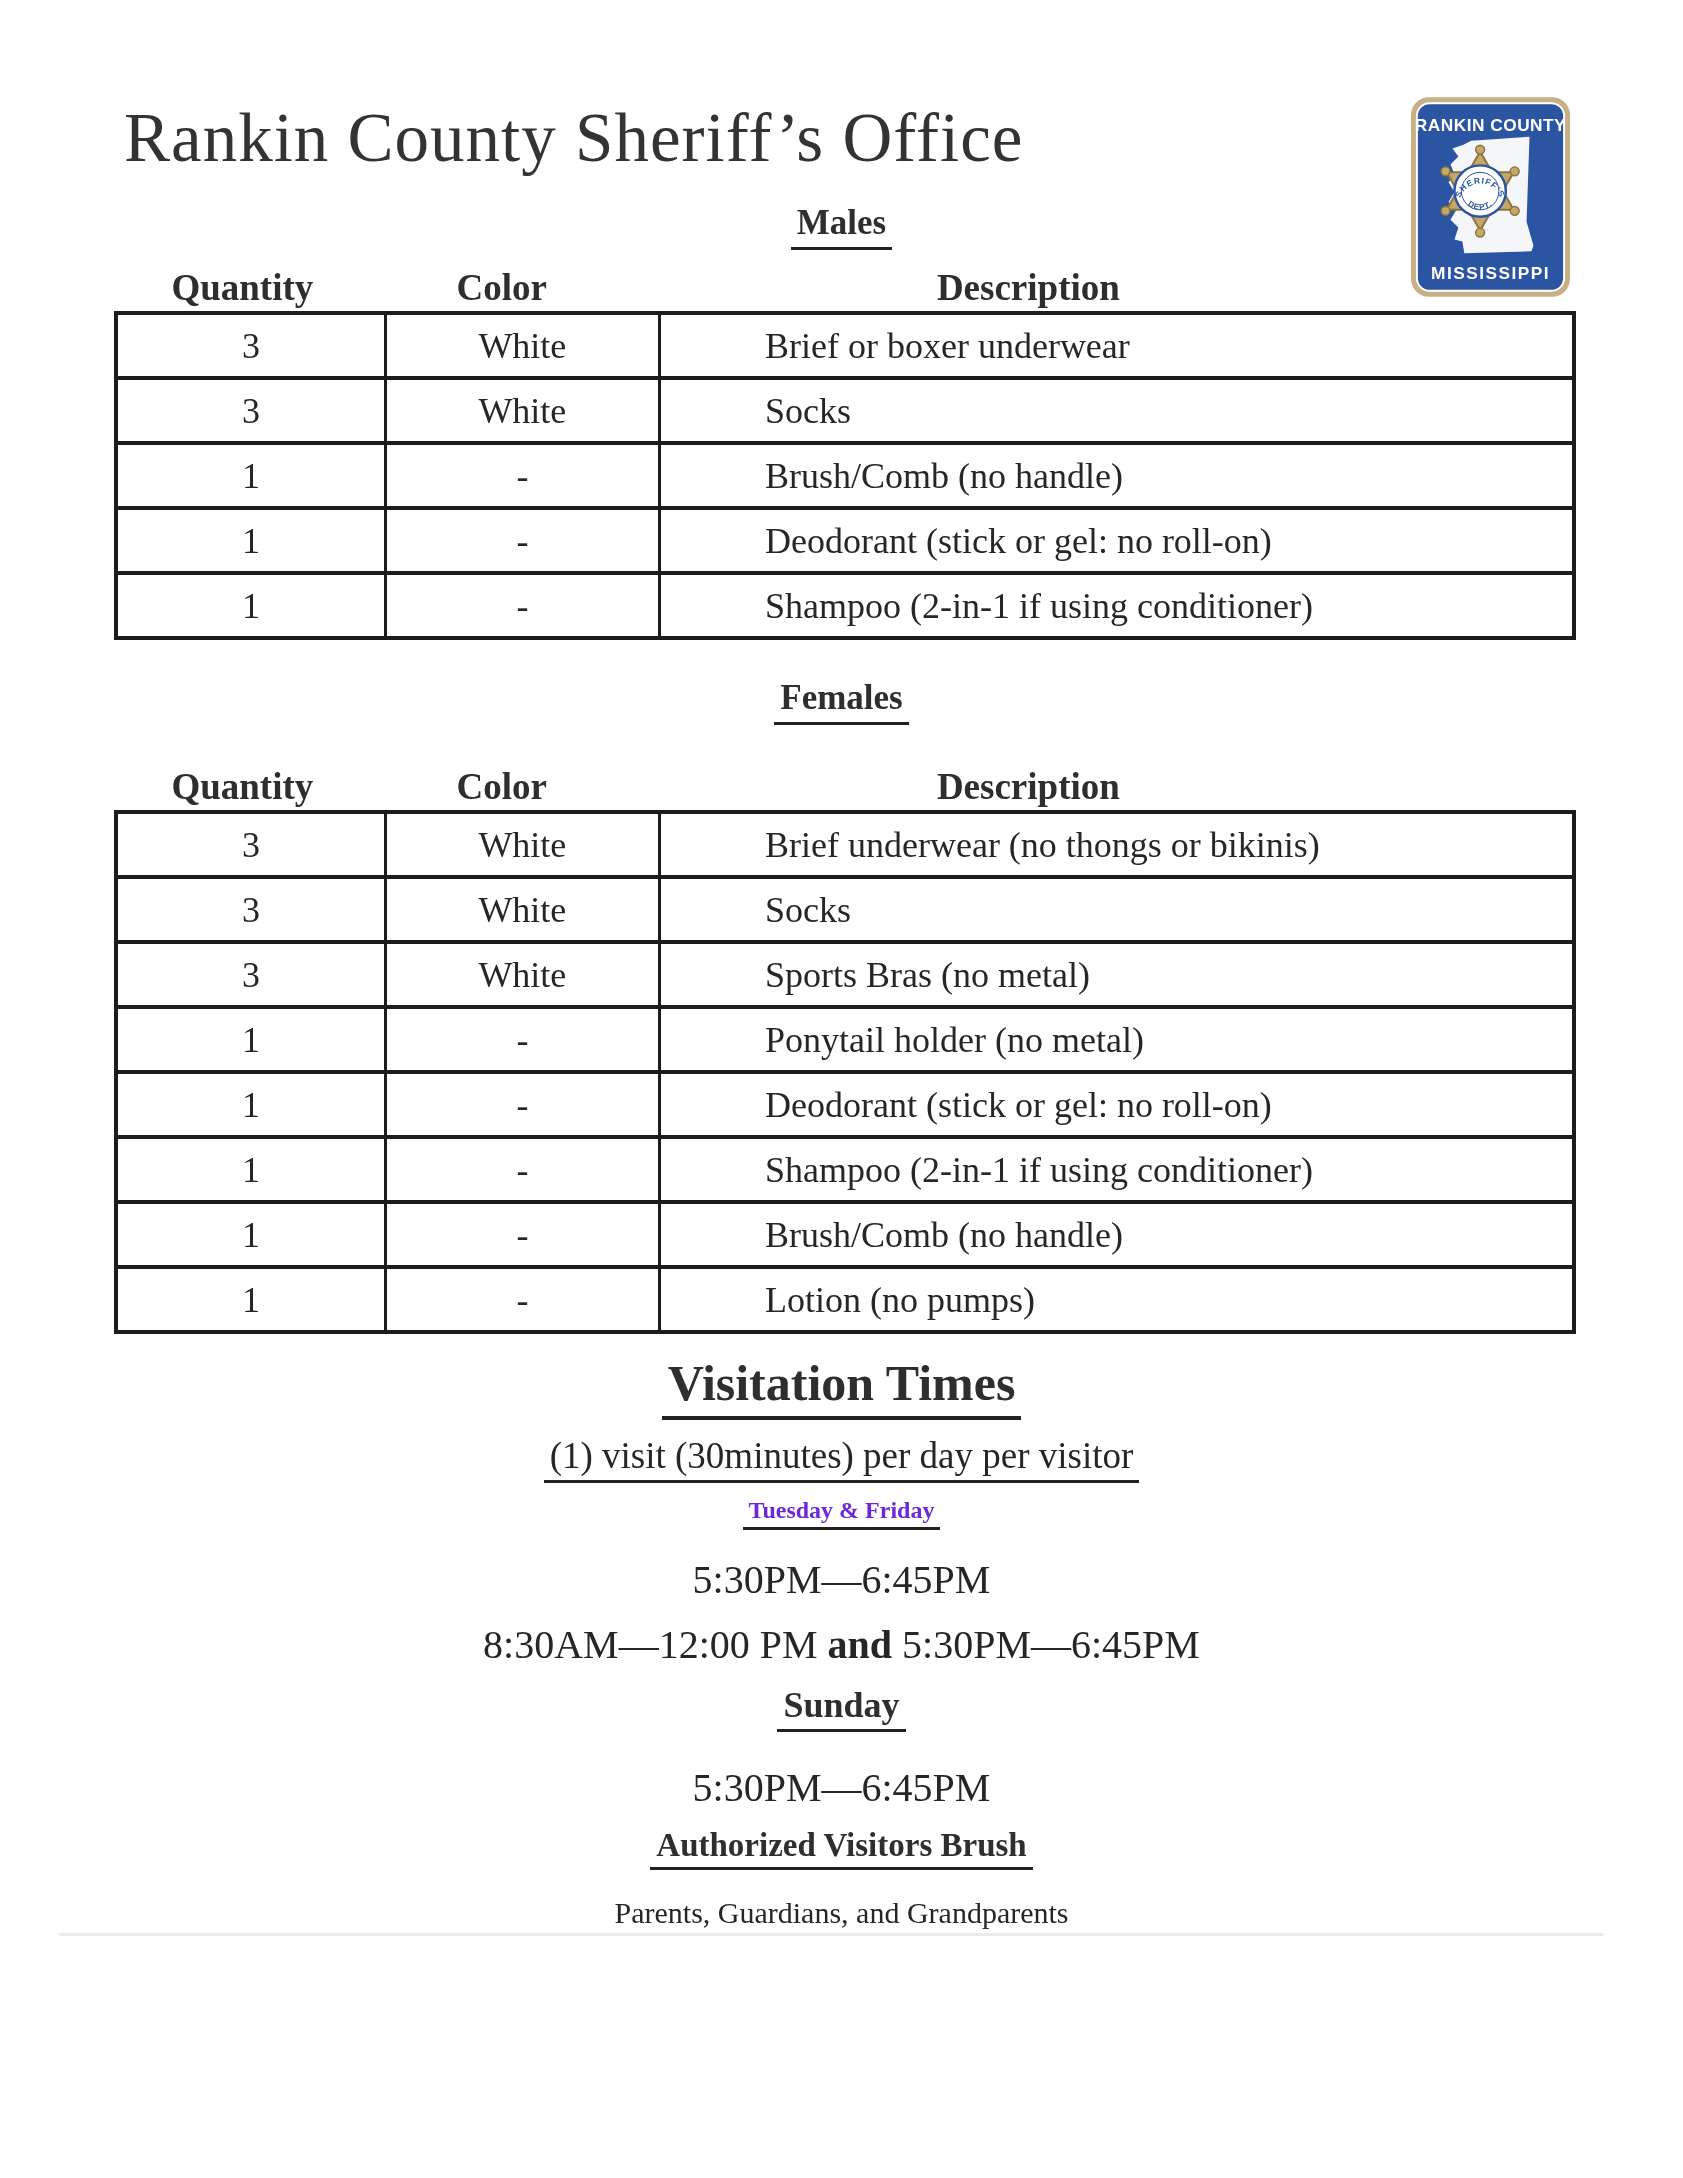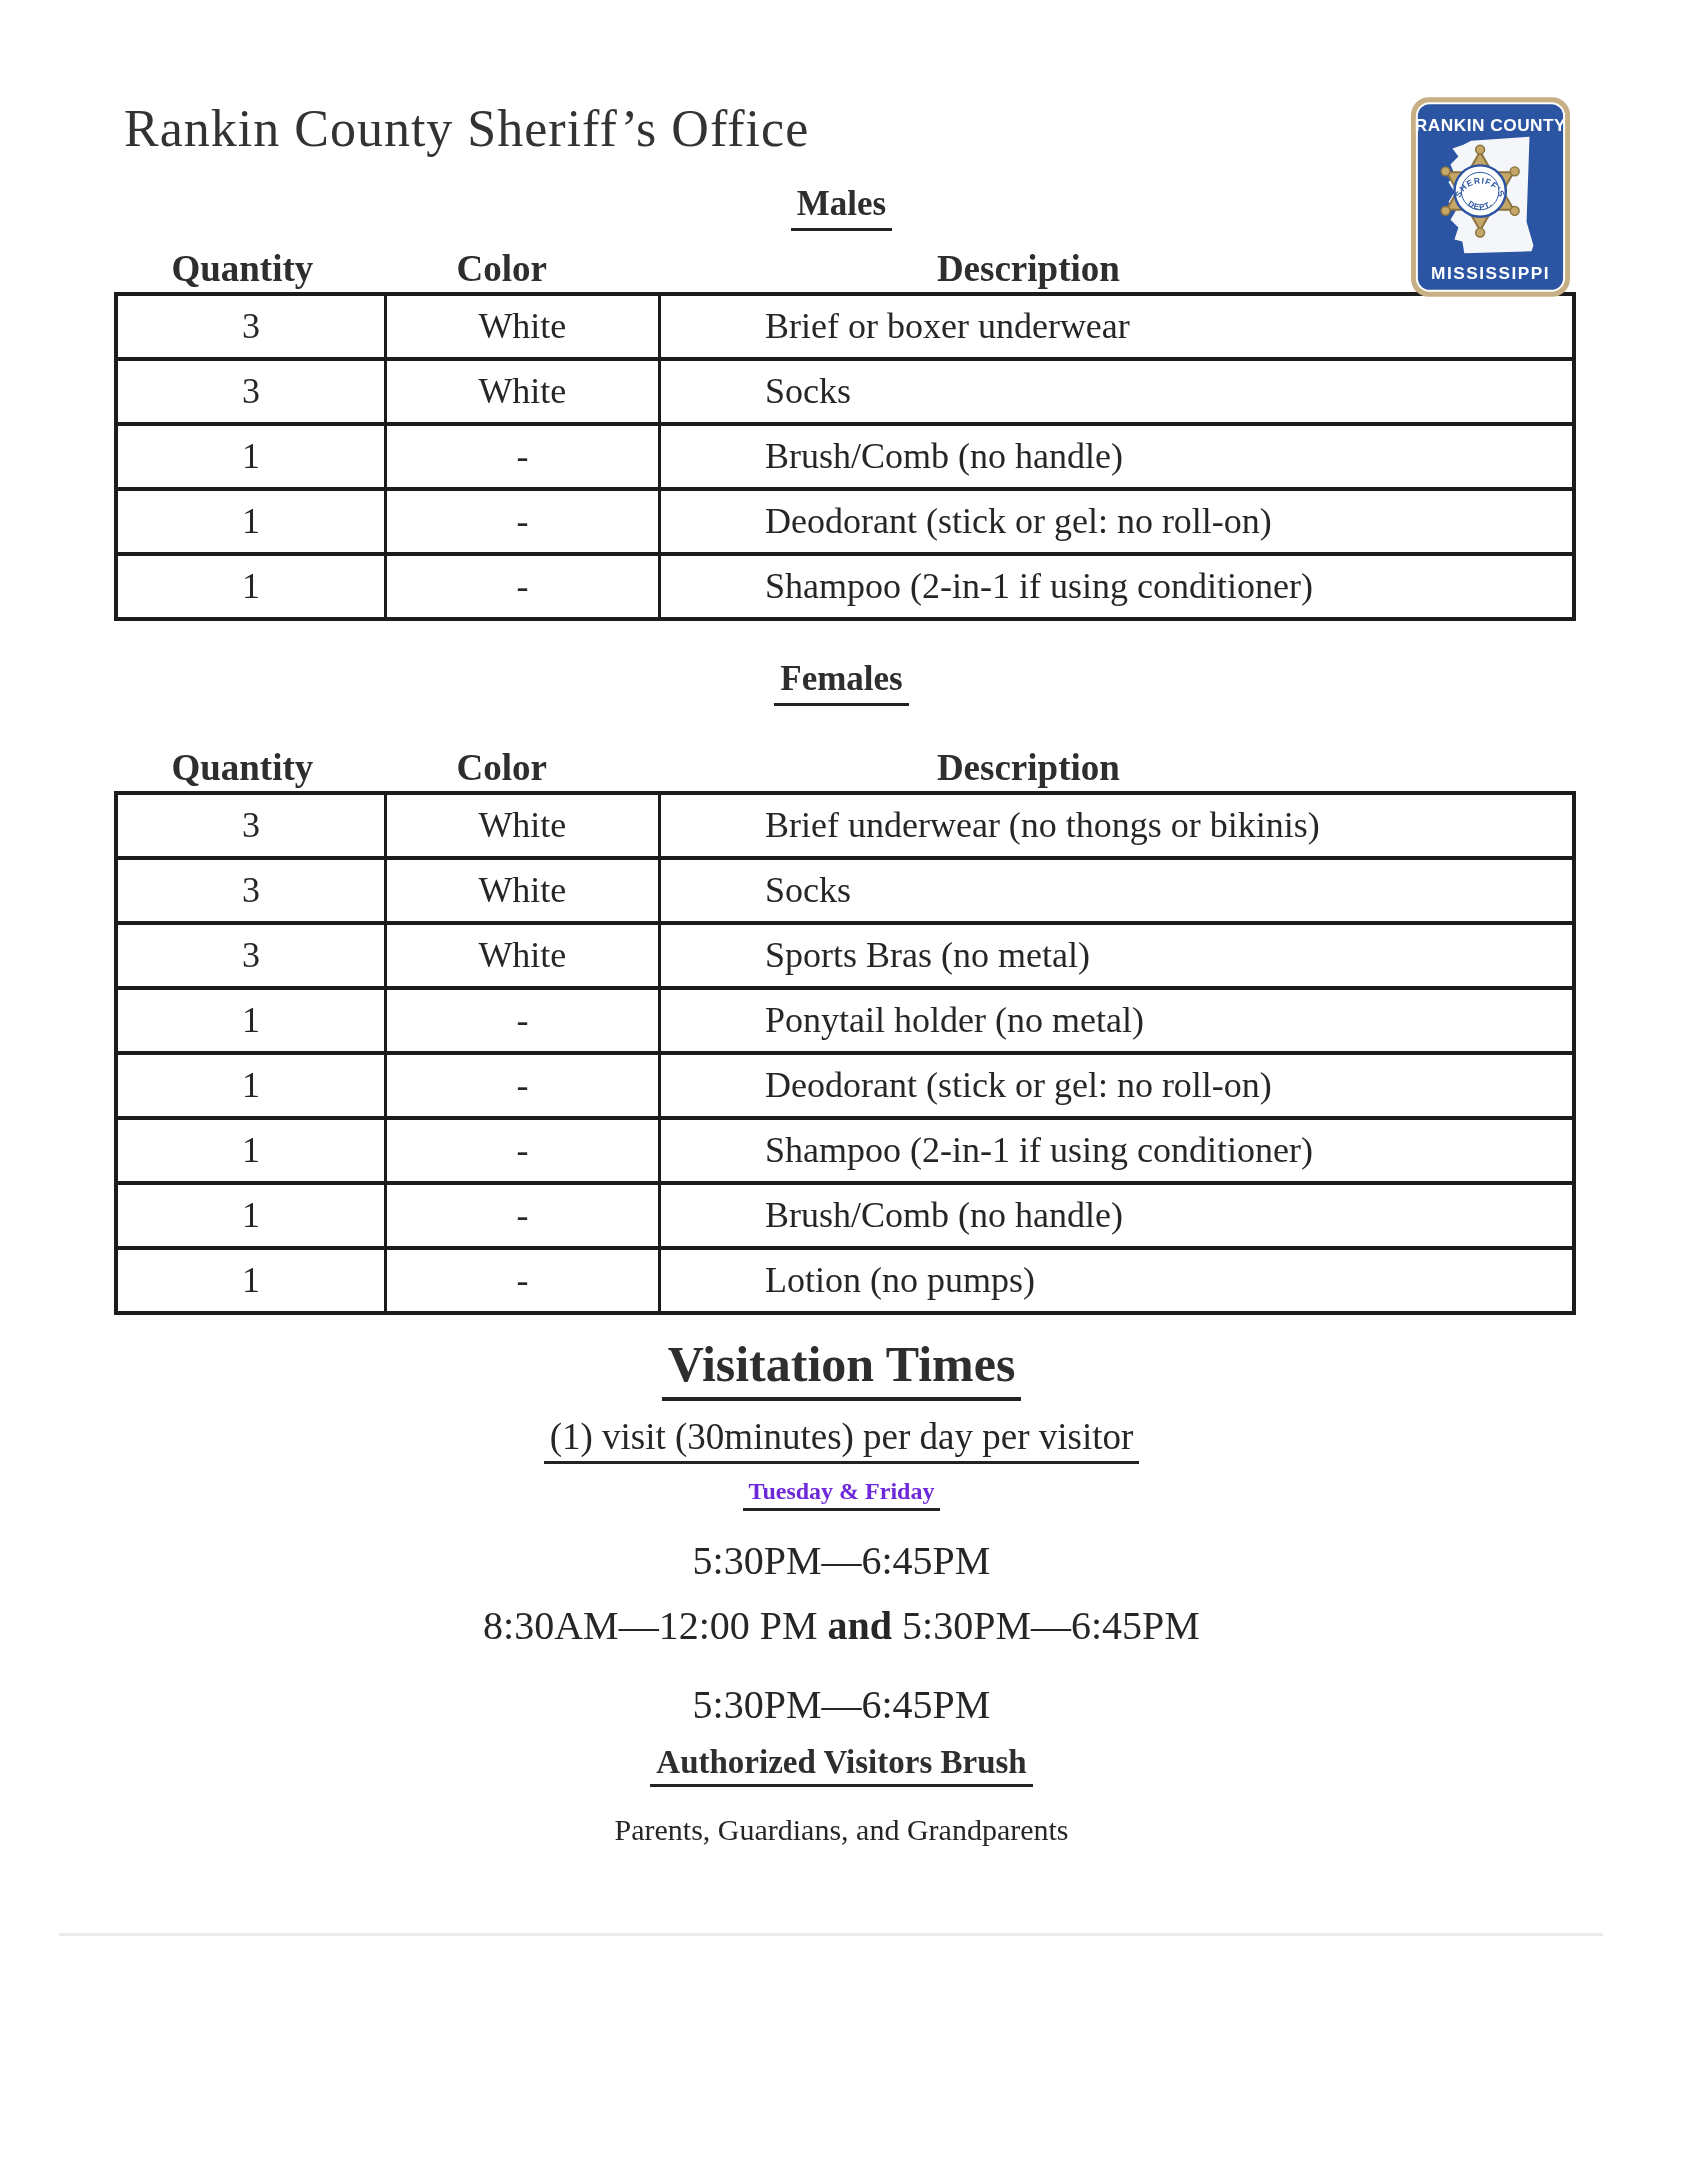--- a/index.html
+++ b/index.html
@@ -13,7 +13,7 @@
   }
   .doc-title{
     margin:99px 0 0 124px;
-    font-size:52px;
+    font-size:69px;
     font-weight:400;
     line-height:1.15;
     color:#333;

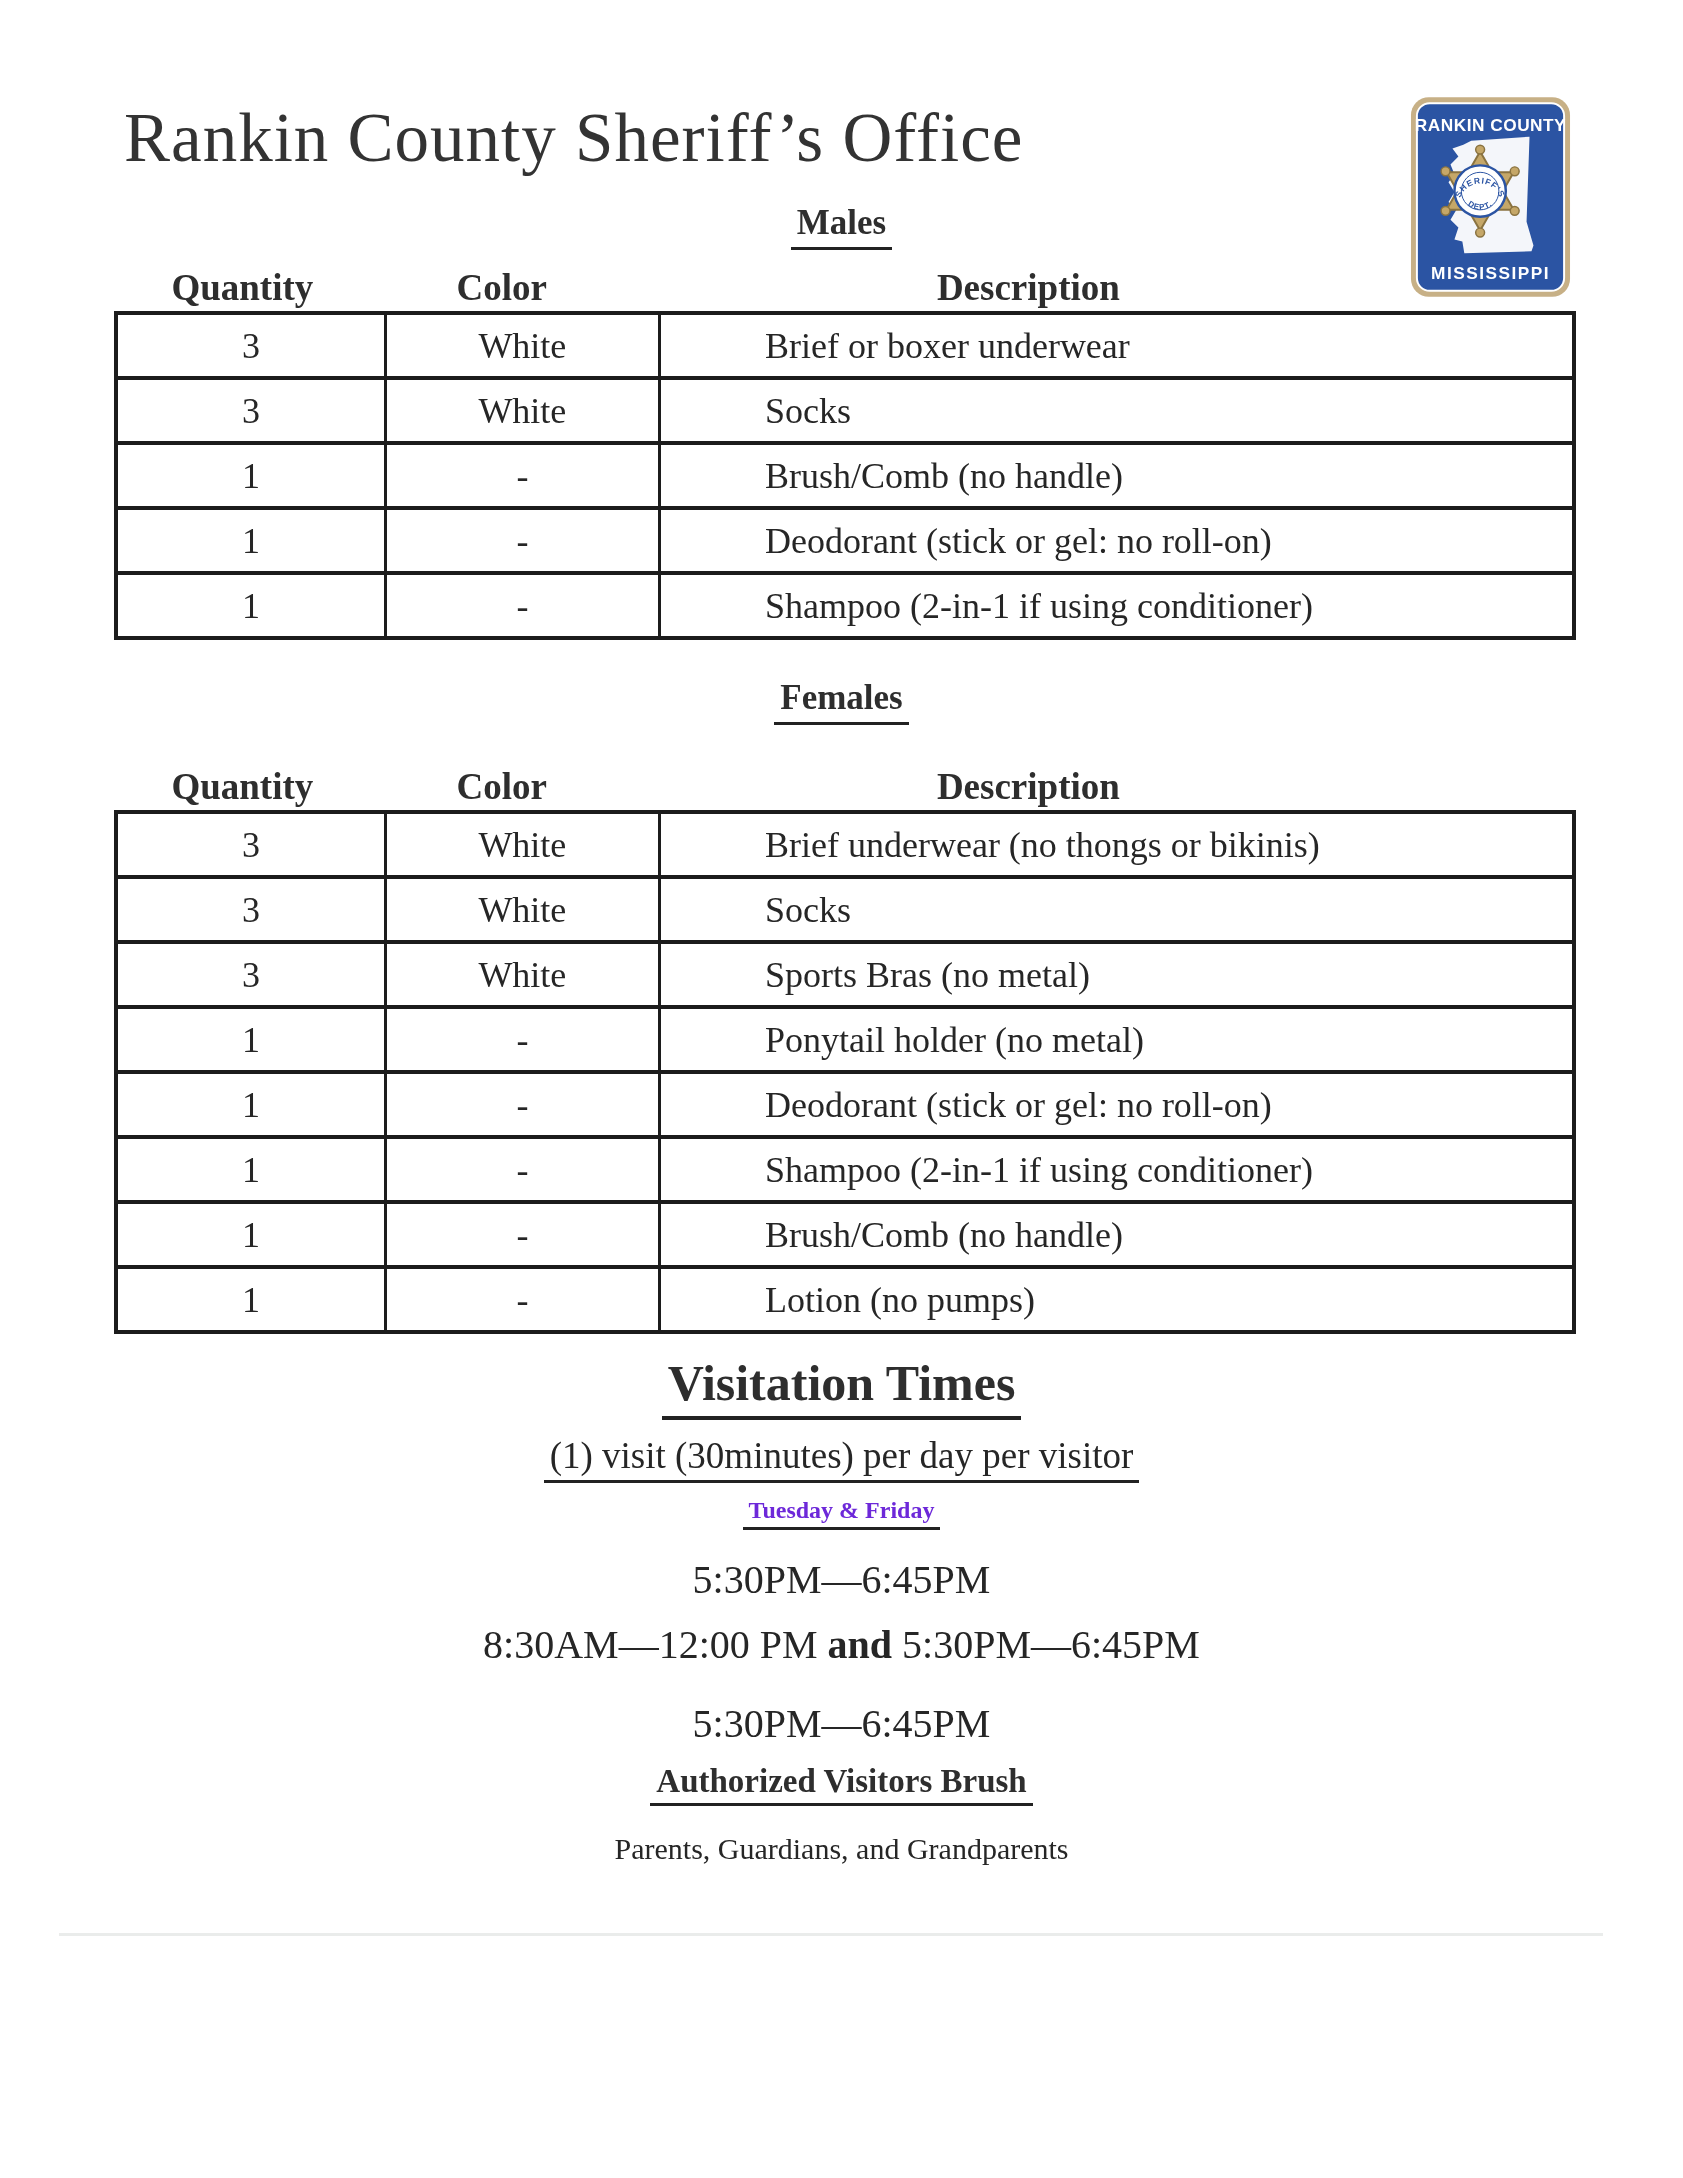--- a/index.html
+++ b/index.html
@@ -244,6 +244,9 @@
     <span>5:30PM—6:45PM</span>
   </div>
 
+  <div class="centered vt-day2">
+    <span class="u-thin">Sunday</span>
+  </div>
   <div class="centered vt-time-sun">5:30PM—6:45PM</div>
 
   <div class="centered vt-auth">

